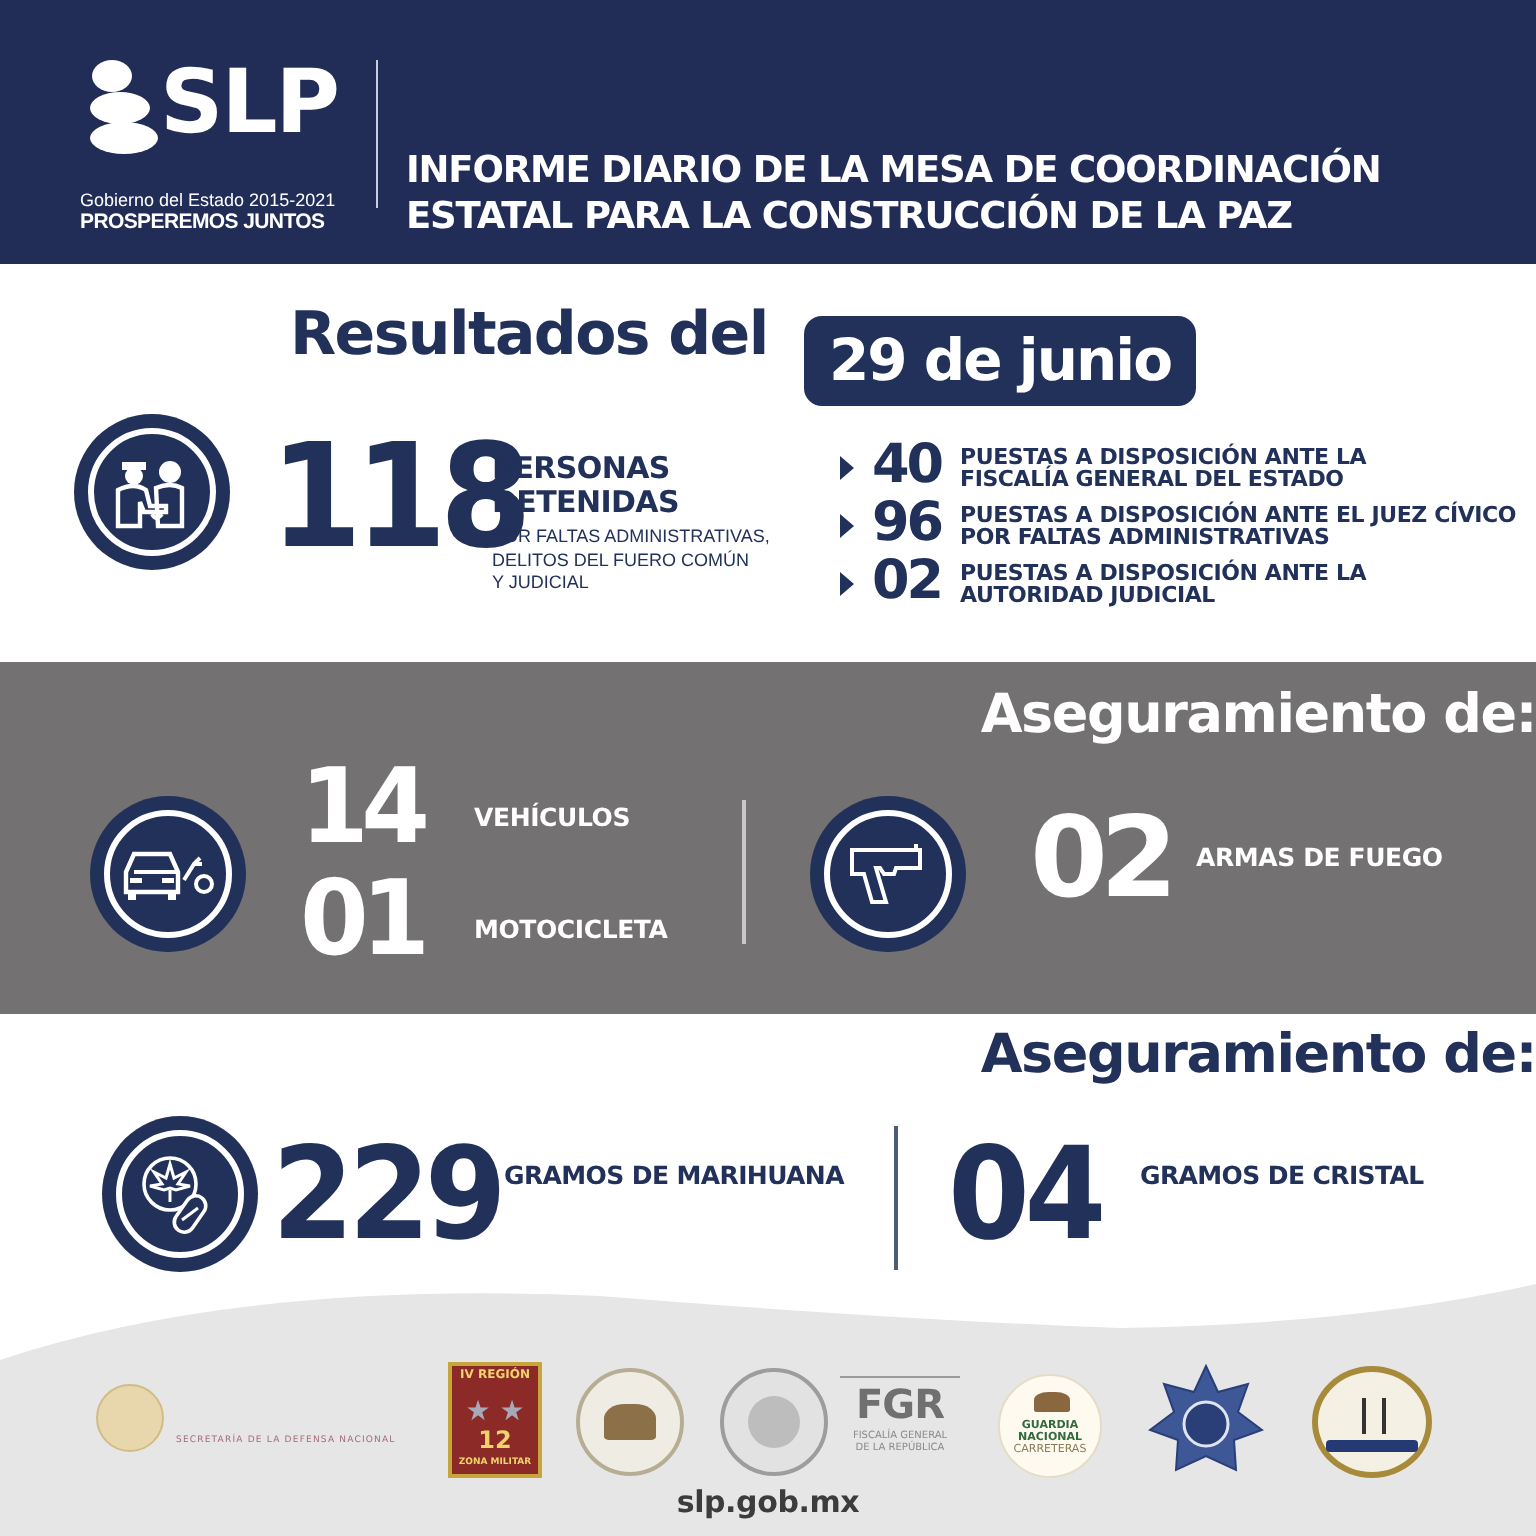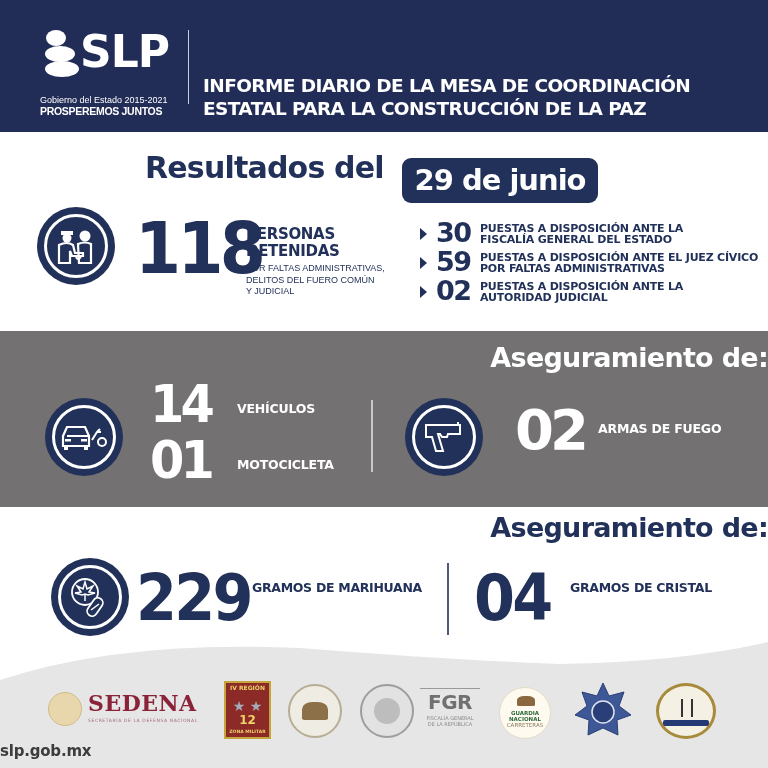--- a/index.html
+++ b/index.html
@@ -111,7 +111,7 @@
 <div class="puestas">
   <div class="puesta-row">
     <div class="puesta-arrow"></div>
-    <div class="puesta-num">30</div>
+    <div class="puesta-num">40</div>
     <div class="puesta-text">
       <div>PUESTAS A DISPOSICIÓN ANTE LA</div>
       <div>FISCALÍA GENERAL DEL ESTADO</div>

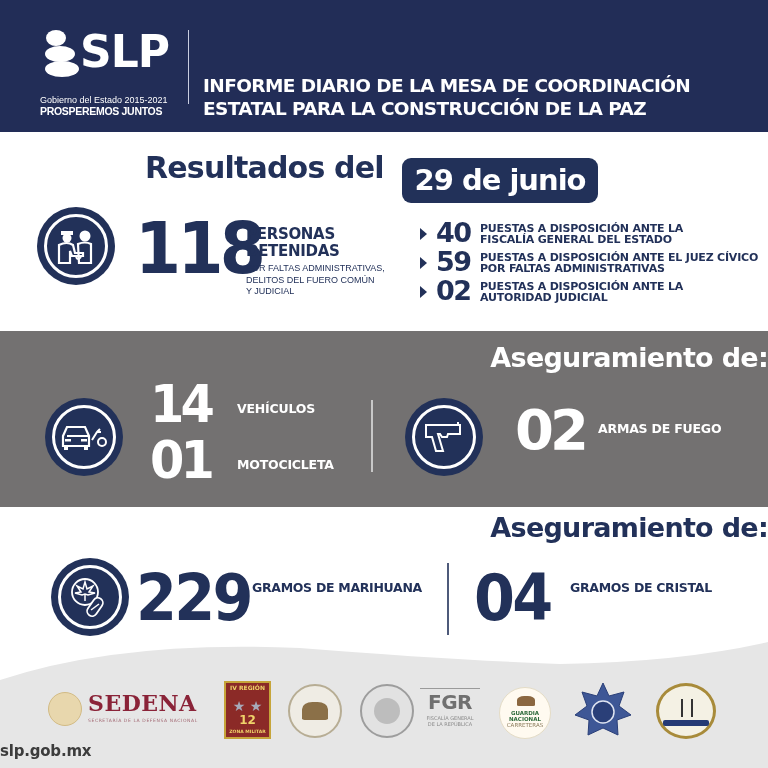--- a/index.html
+++ b/index.html
@@ -119,7 +119,7 @@
   </div>
   <div class="puesta-row">
     <div class="puesta-arrow"></div>
-    <div class="puesta-num">59</div>
+    <div class="puesta-num">96</div>
     <div class="puesta-text">
       <div>PUESTAS A DISPOSICIÓN ANTE EL JUEZ CÍVICO</div>
       <div>POR FALTAS ADMINISTRATIVAS</div>

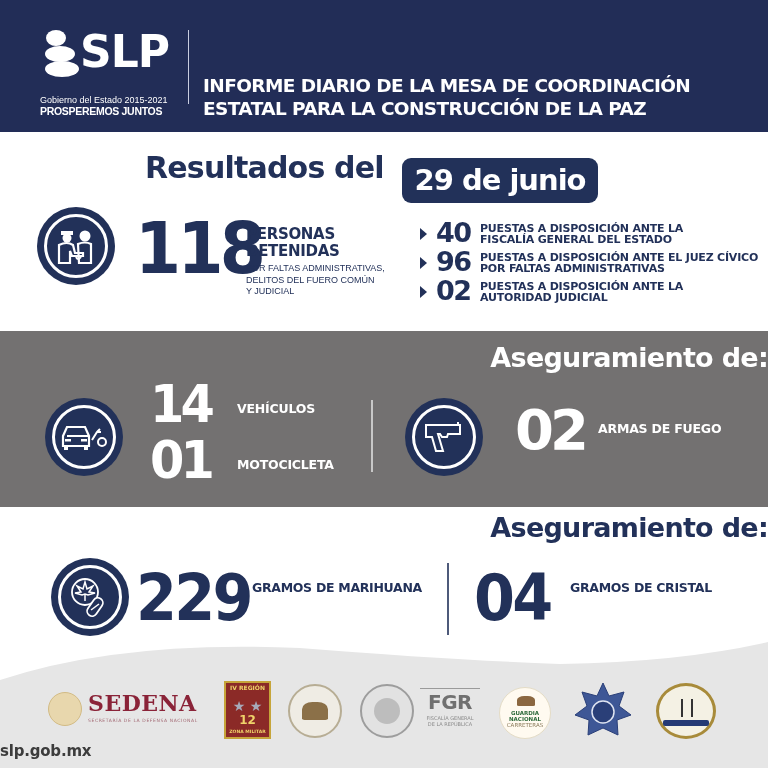--- a/index.html
+++ b/index.html
@@ -199,7 +199,6 @@
 
   <div class="logo-item" style="left:48px;top:12px;width:160px;height:40px;">
     <div class="seal" style="position:absolute;left:0;top:2px;width:34px;height:34px;background:#e8d7ad;border:1px solid #d2bb85;"></div>
-    <div style="position:absolute;left:40px;top:0;font-family:'DejaVu Serif',serif;font-weight:bold;font-size:22px;color:#8a2338;letter-spacing:0.5px;">SEDENA</div>
     <div style="position:absolute;left:40px;top:28px;font-size:4.5px;color:#a46a75;letter-spacing:0.6px;white-space:nowrap;">SECRETARÍA DE LA DEFENSA NACIONAL</div>
   </div>
 

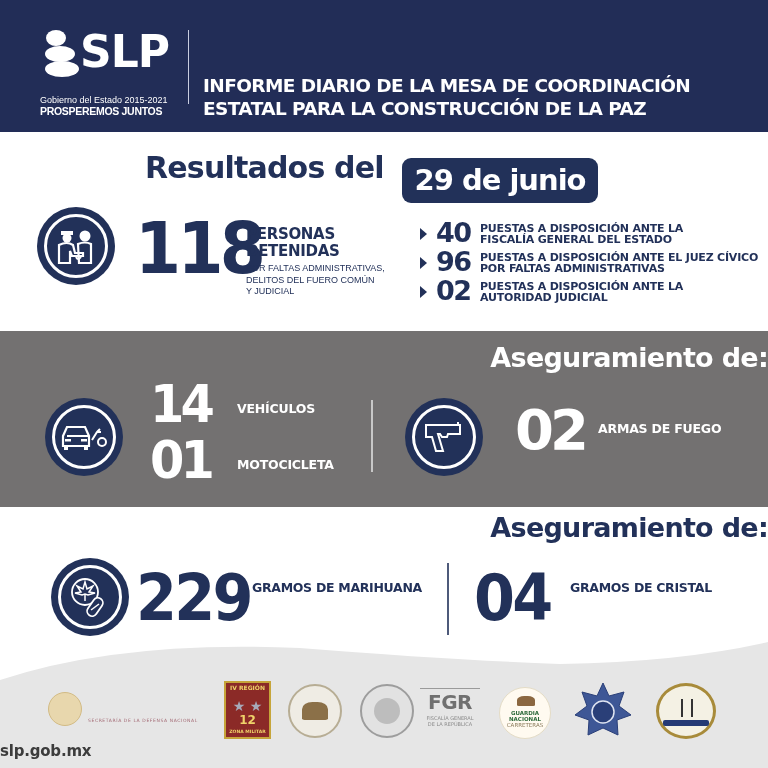--- a/index.html
+++ b/index.html
@@ -59,7 +59,7 @@
   .logos { position:absolute; left:0; top:678px; width:768px; height:70px; }
   .logo-item { position:absolute; }
   .seal { border-radius:50%; }
-  .footer-url { position:absolute; left:0; top:742px; width:768px; font-weight:bold; font-size:15px; color:#3c3c3c; letter-spacing:-0.2px; }
+  .footer-url { position:absolute; left:0; top:742px; width:768px; text-align:center; font-weight:bold; font-size:15px; color:#3c3c3c; letter-spacing:-0.2px; }
 </style>
 </head>
 <body>

